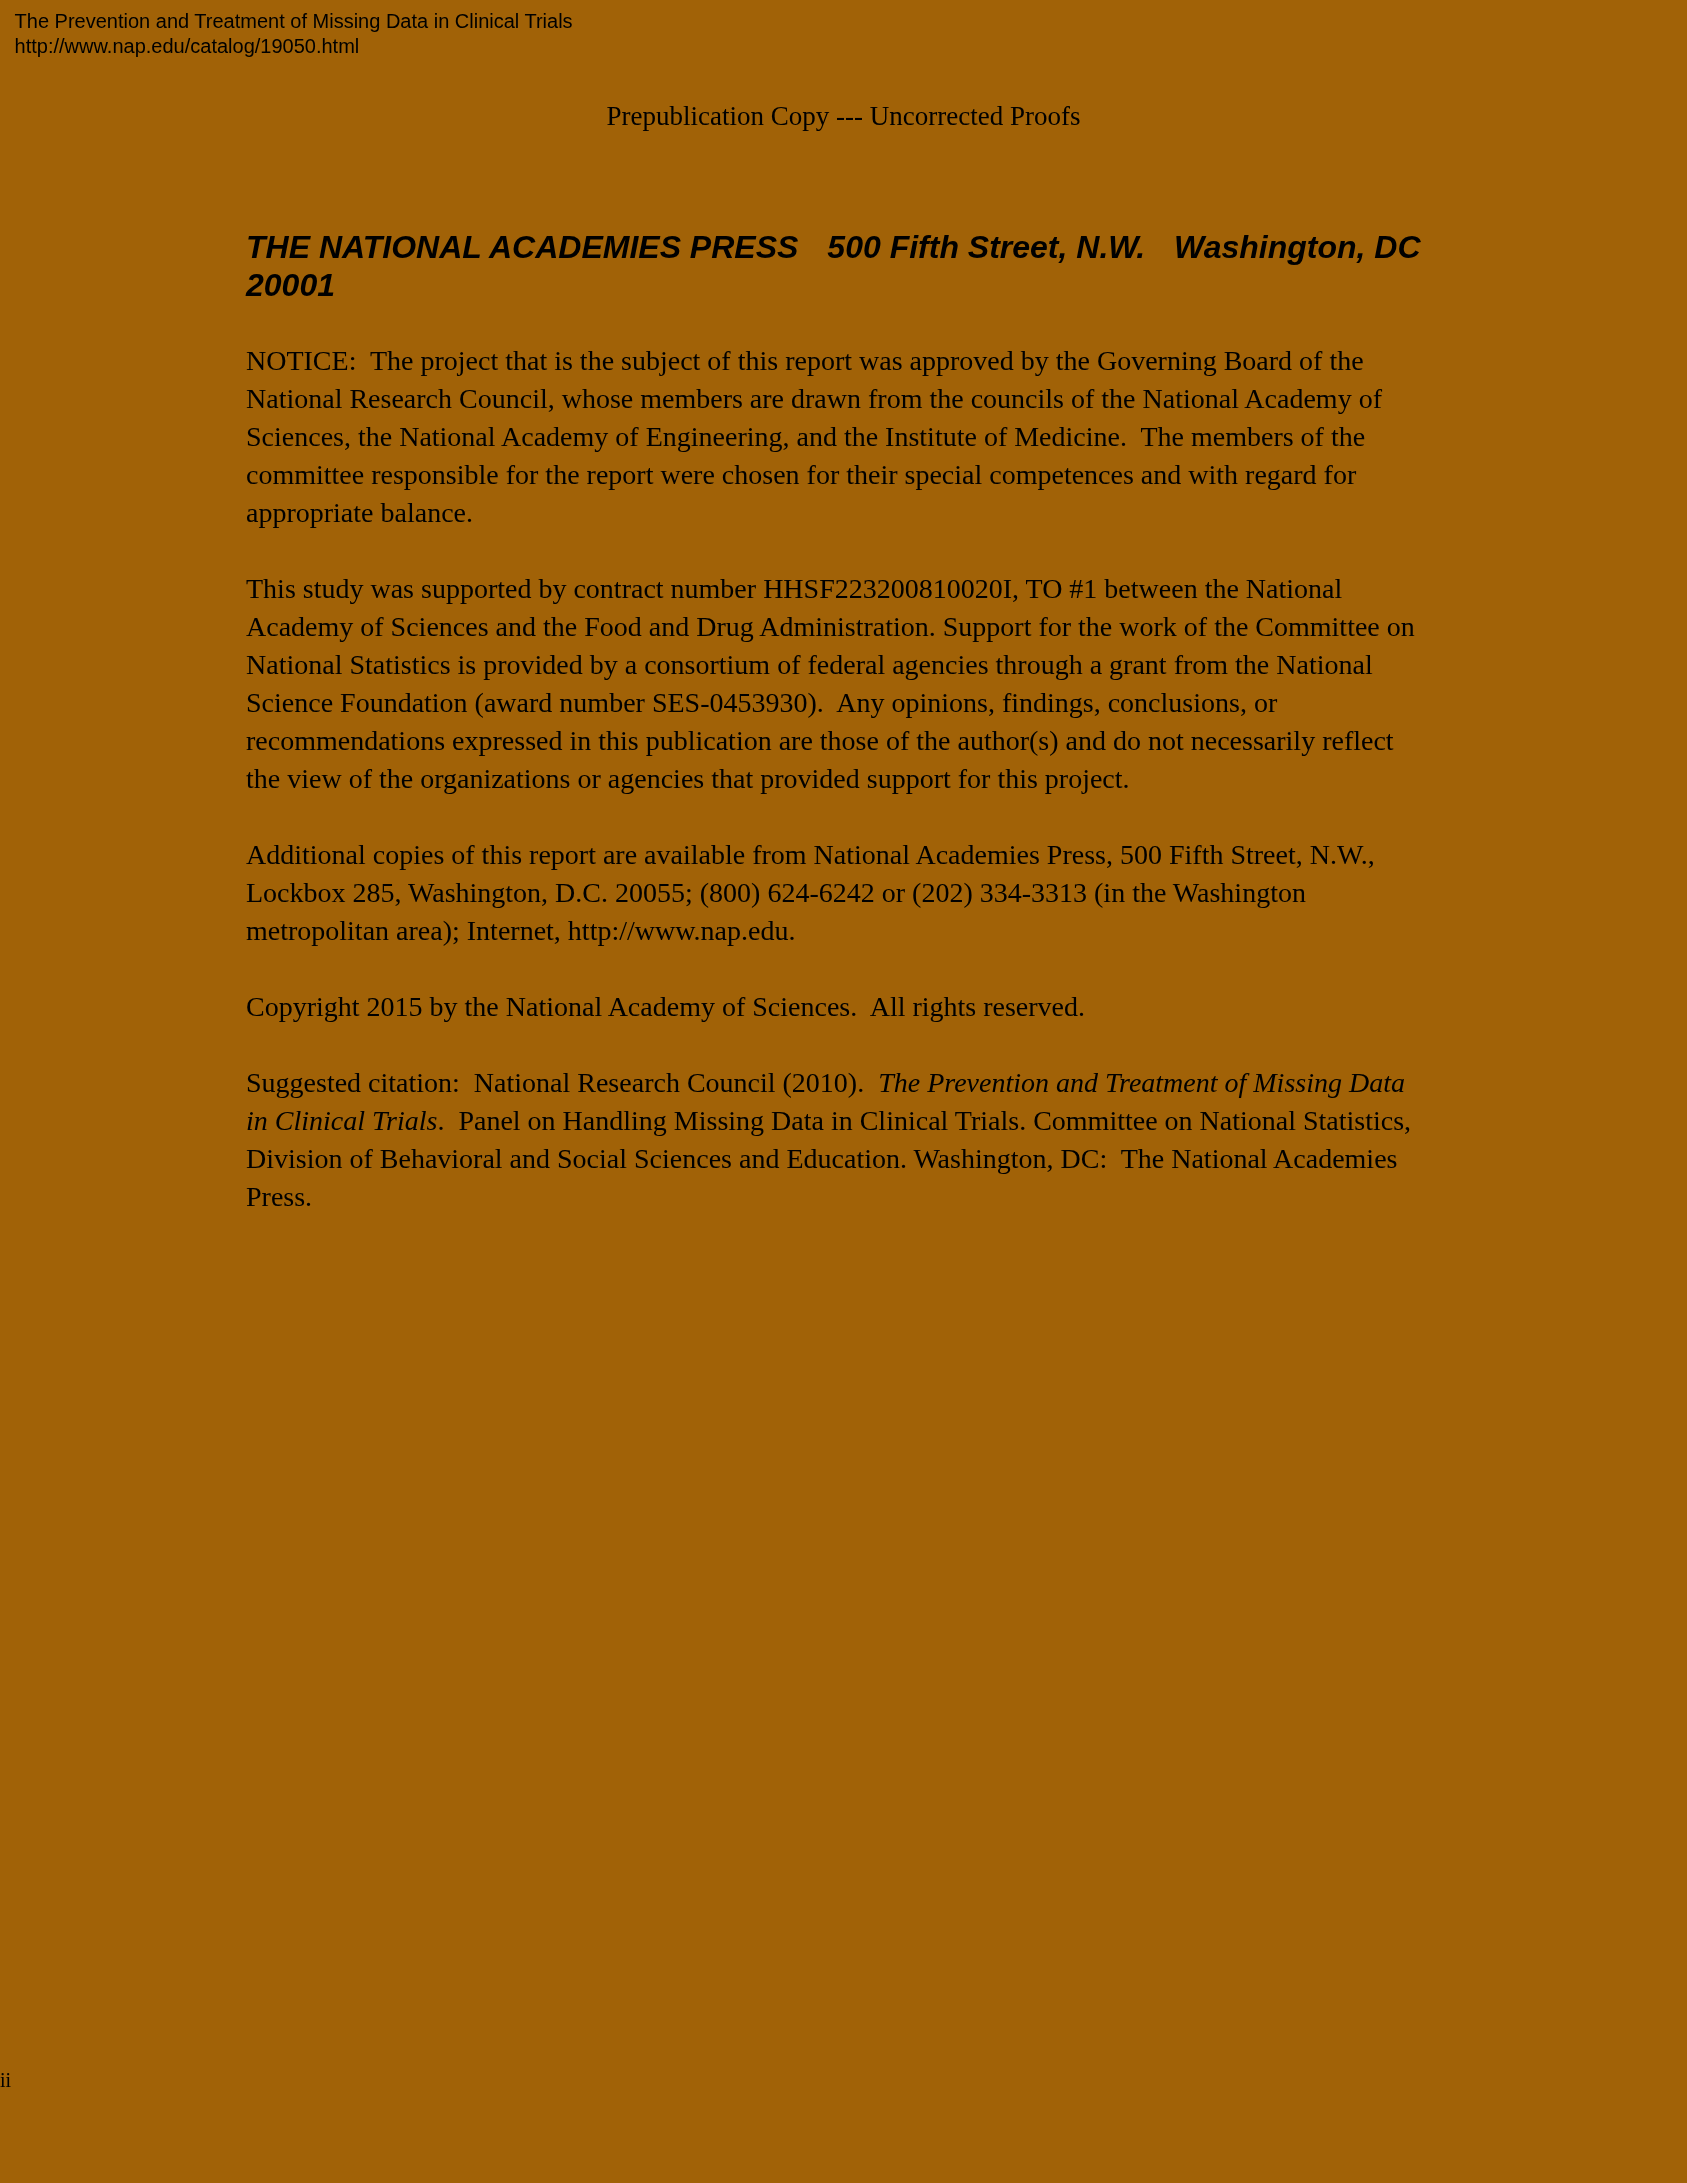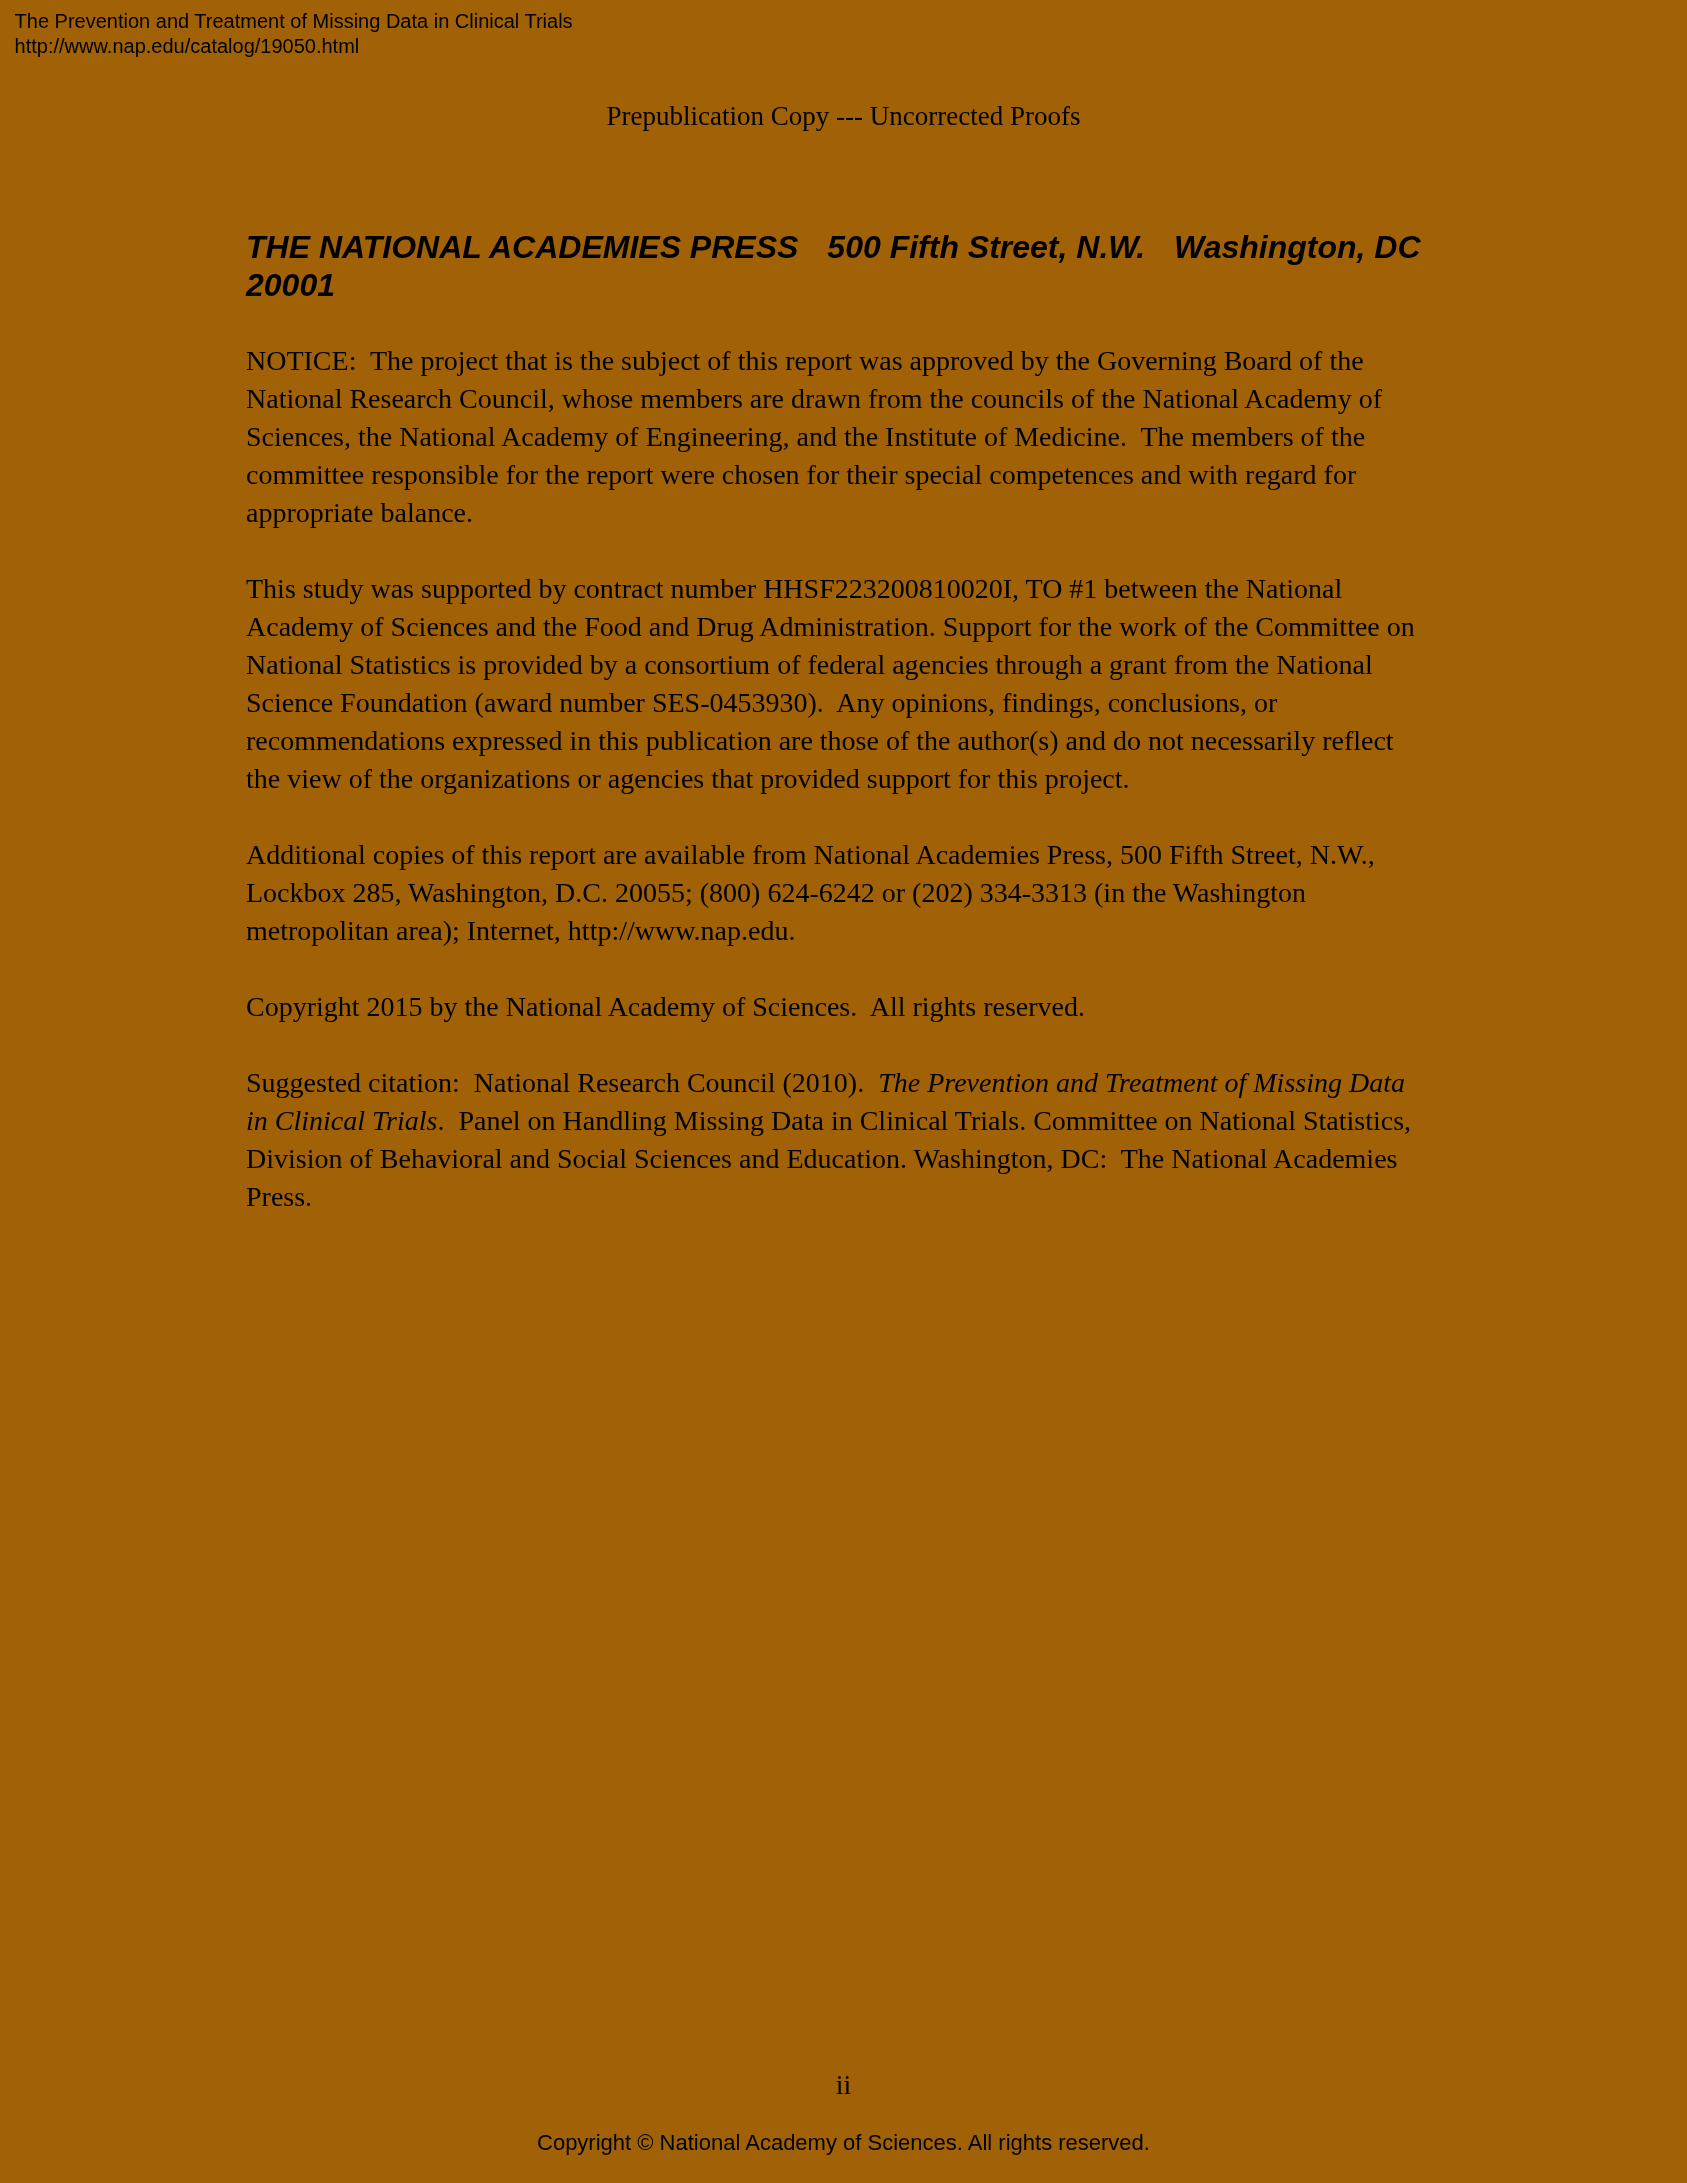--- a/index.html
+++ b/index.html
@@ -58,8 +58,7 @@
     top: 2069px;
     left: 0;
     width: 100%;
-    text-align: center;
-    font-size: 28px;
+    font-size: 20px;
   }
   .footer-line {
     position: absolute;

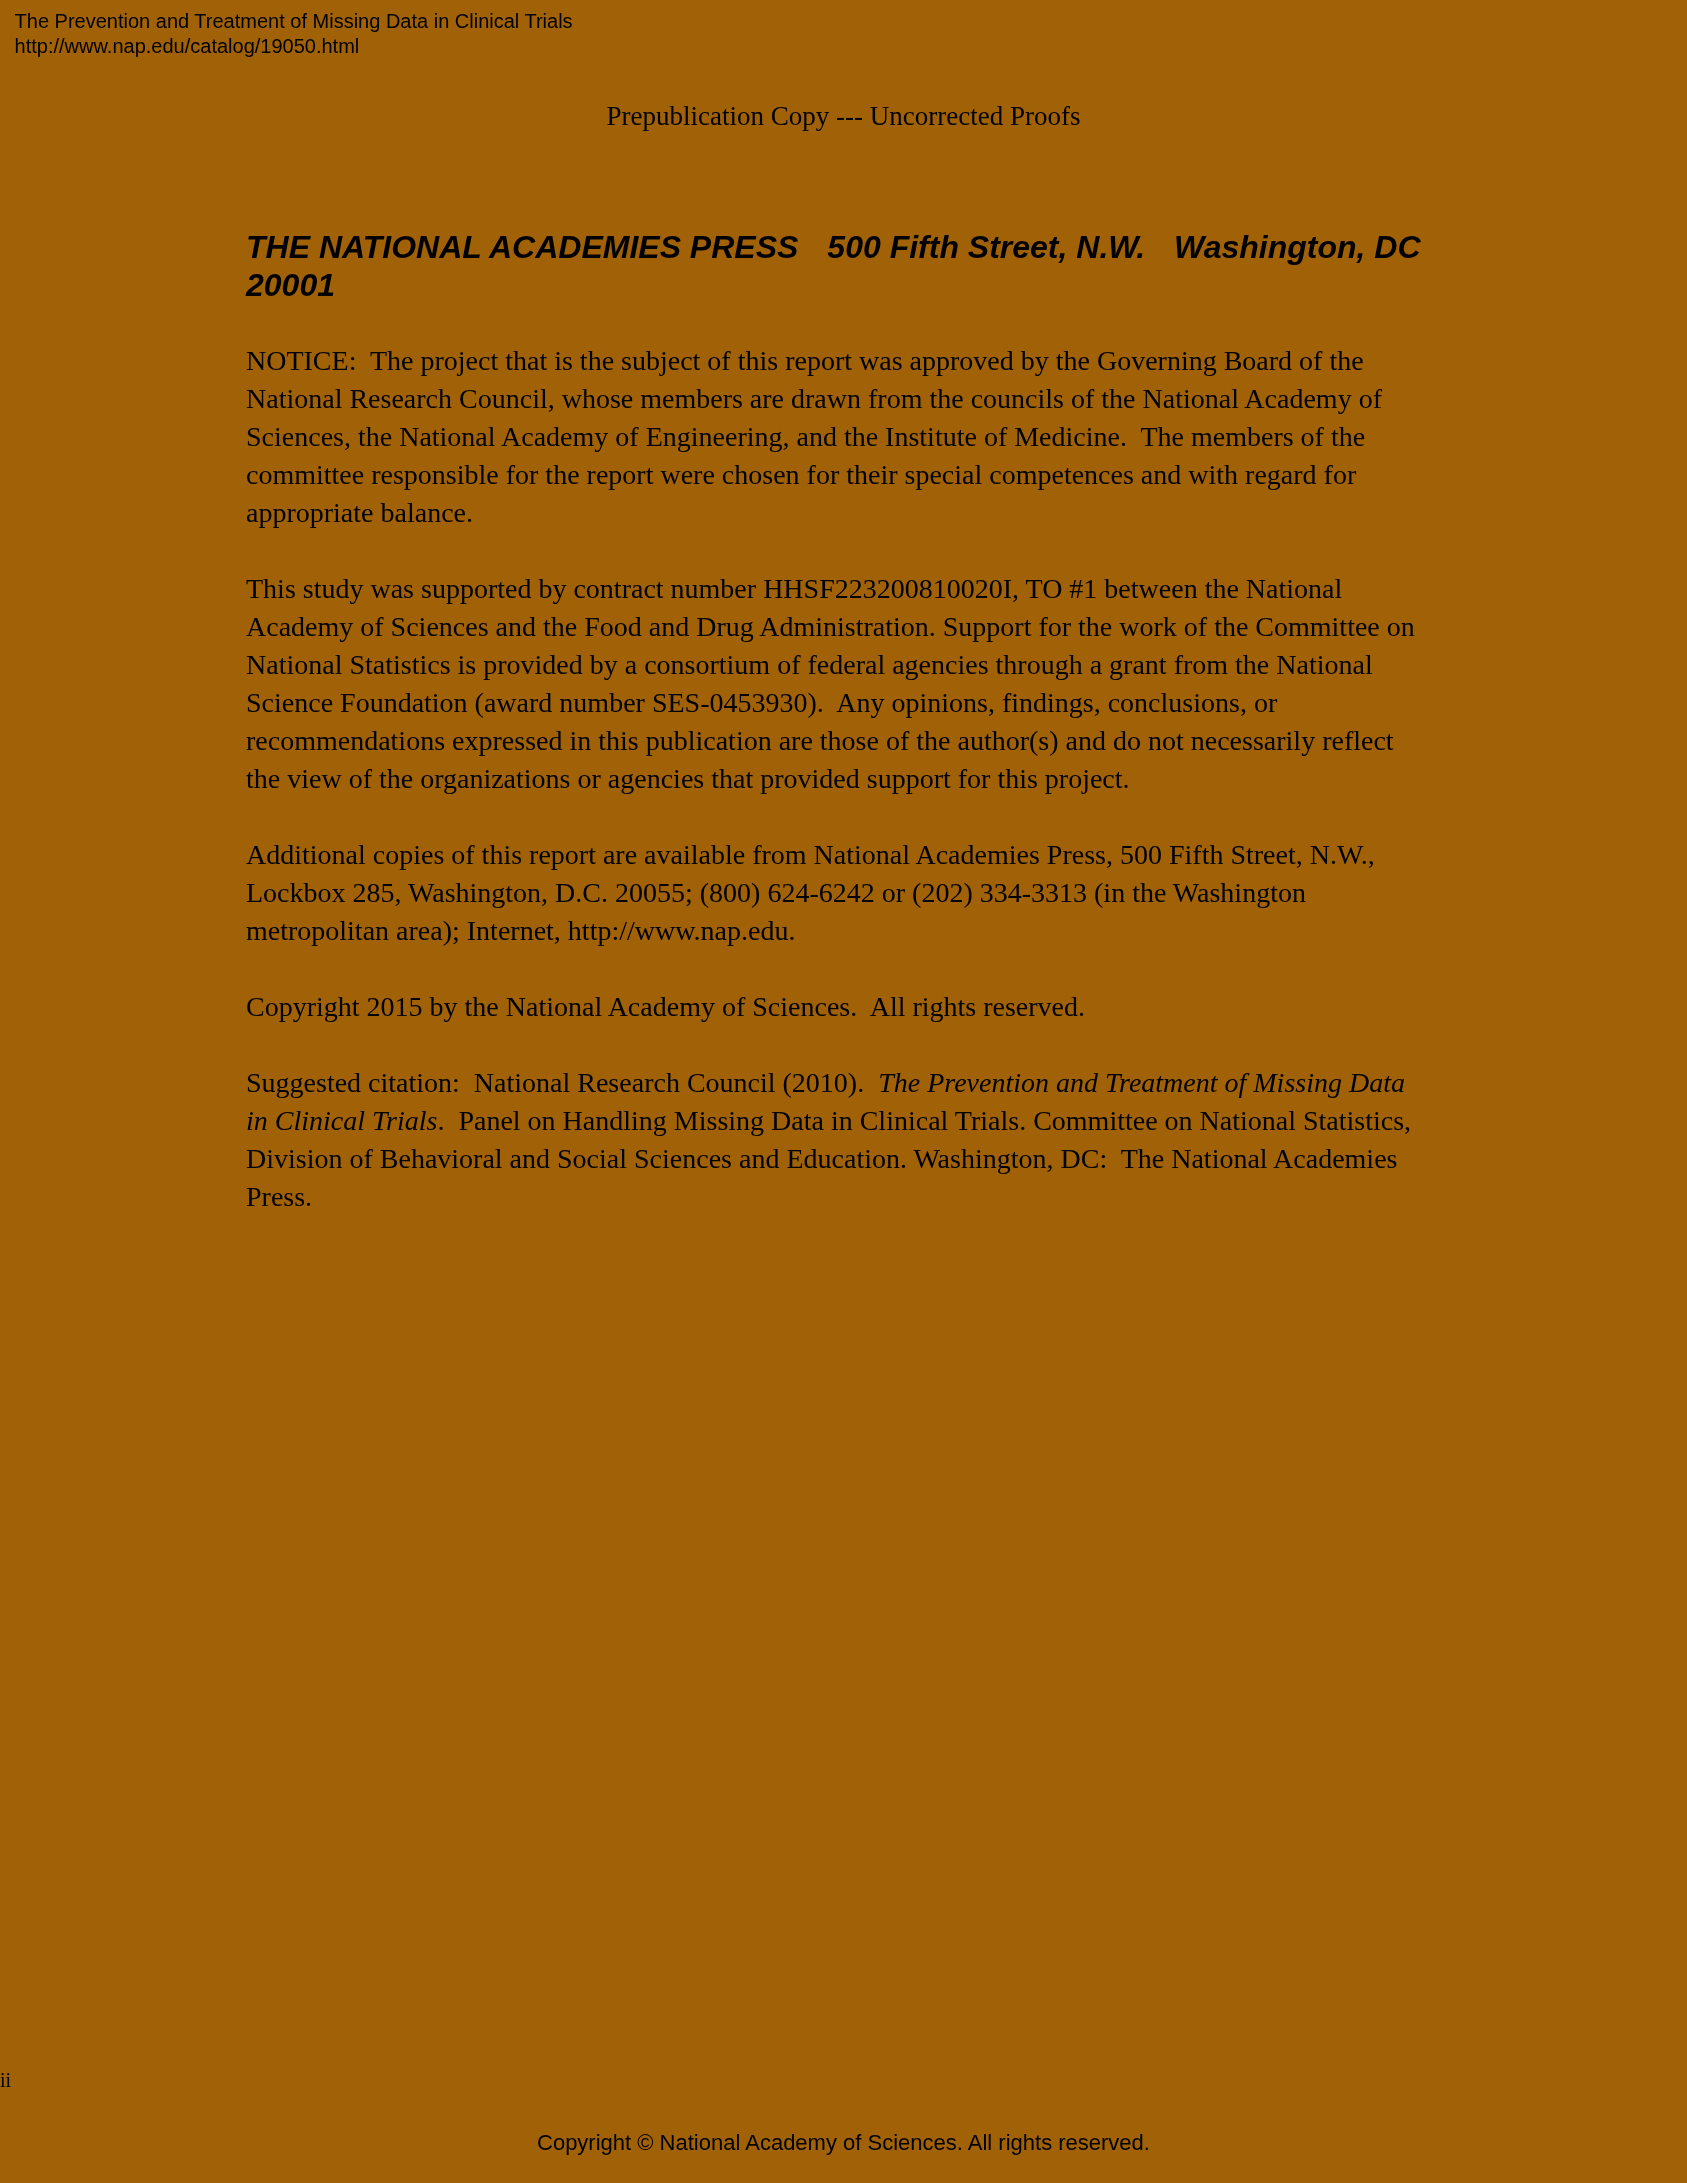--- a/index.html
+++ b/index.html
@@ -101,7 +101,6 @@
 
   <div class="page-number">ii</div>
 
-  <div class="footer-line">Copyright © National Academy of Sciences. All rights reserved.</div>
 
 </div>
 

